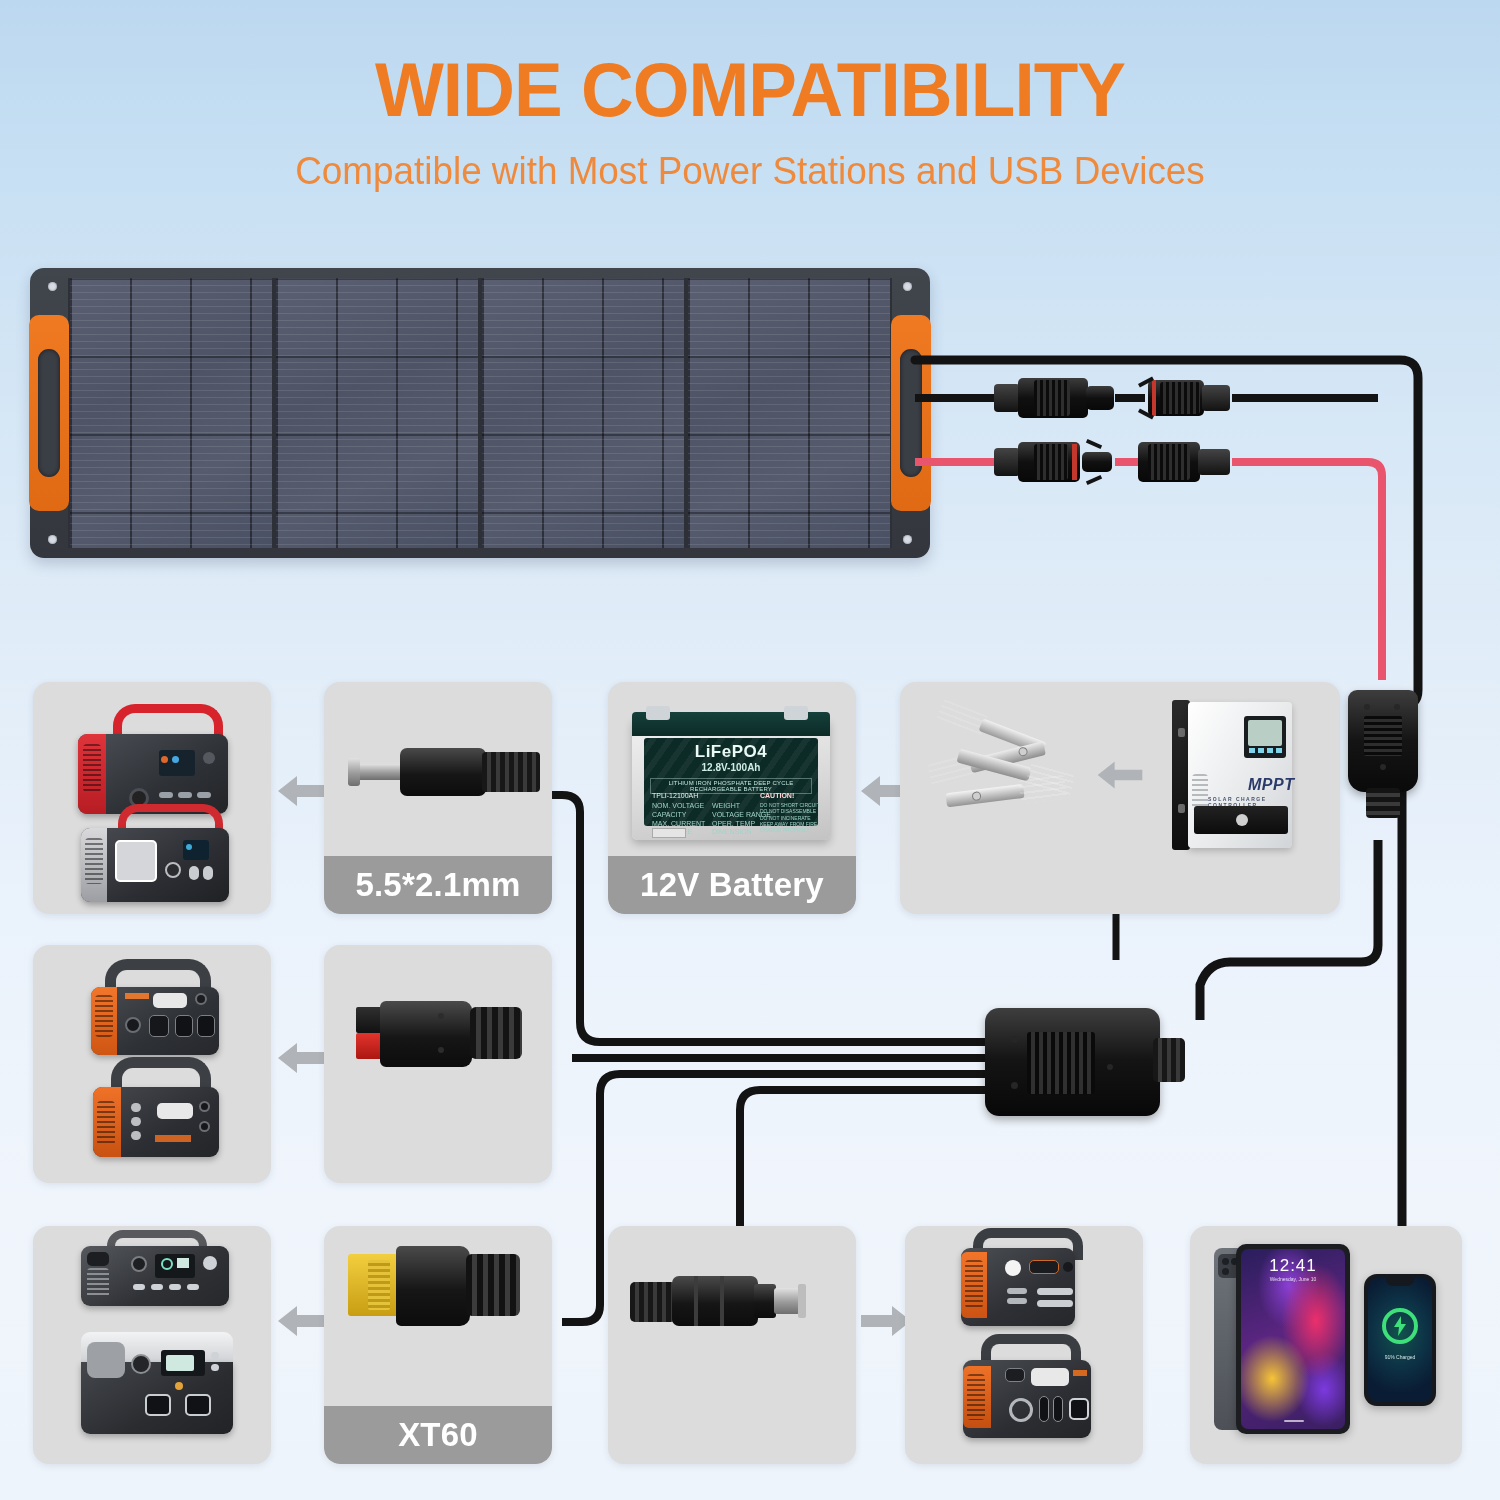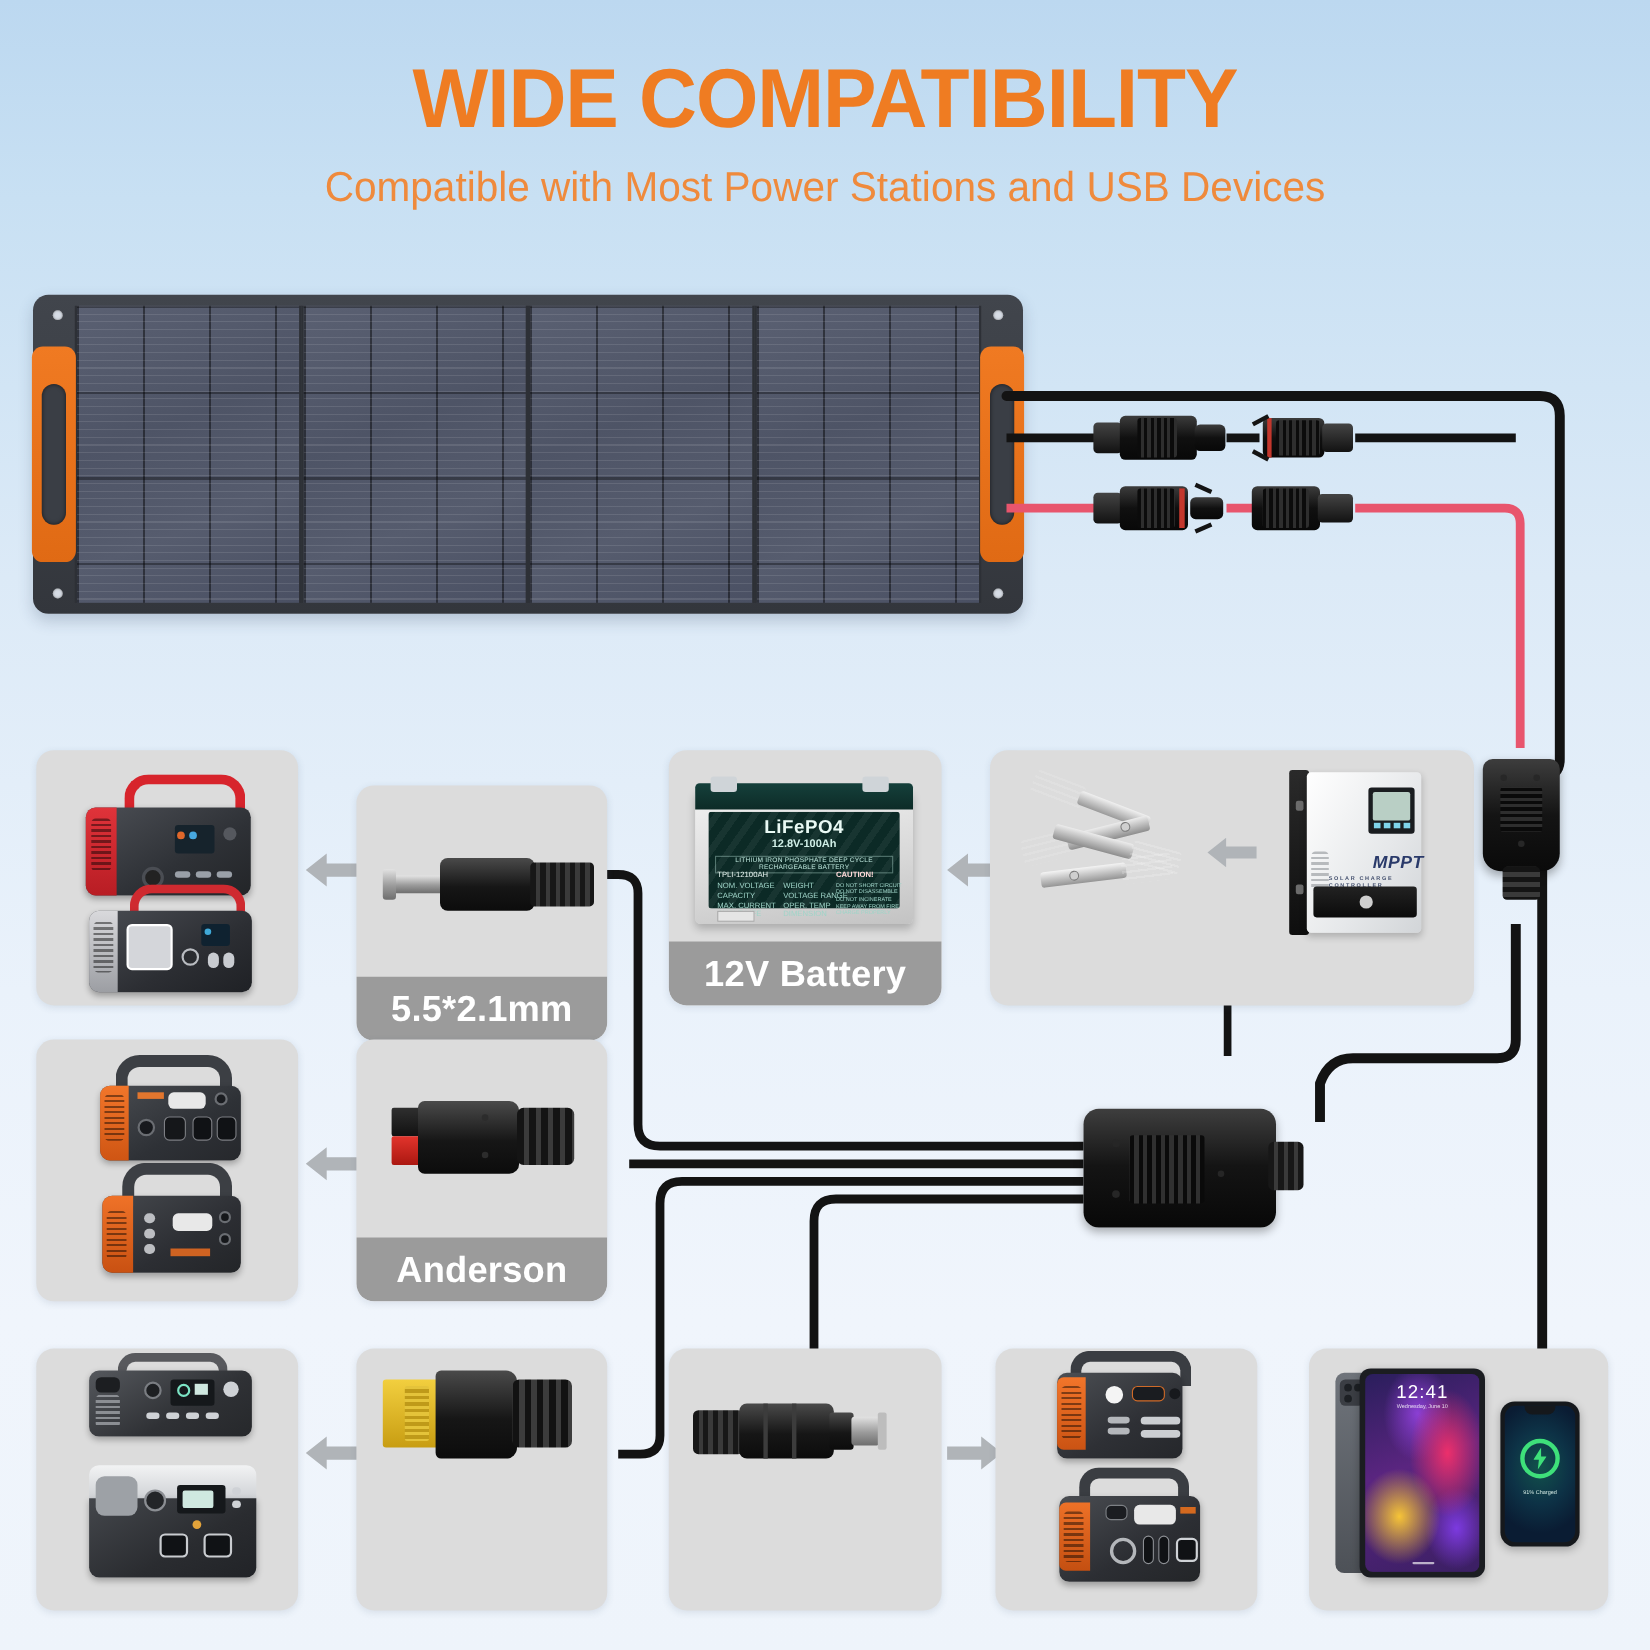--- a/index.html
+++ b/index.html
@@ -190,7 +190,7 @@
     </svg>
 </div>
 
-<div class="card" style="left:324px; top:682px; width:228px; height:232px;margin-top:32px;">
+<div class="card" style="left:324px; top:682px; width:228px; height:232px;">
   <div class="card-img">
     <div class="barrel" style="left:28px; top:82px; width:52px; height:16px;"></div>
     <div class="barrel" style="left:24px; top:76px; width:12px; height:28px; border-radius:3px;"></div>

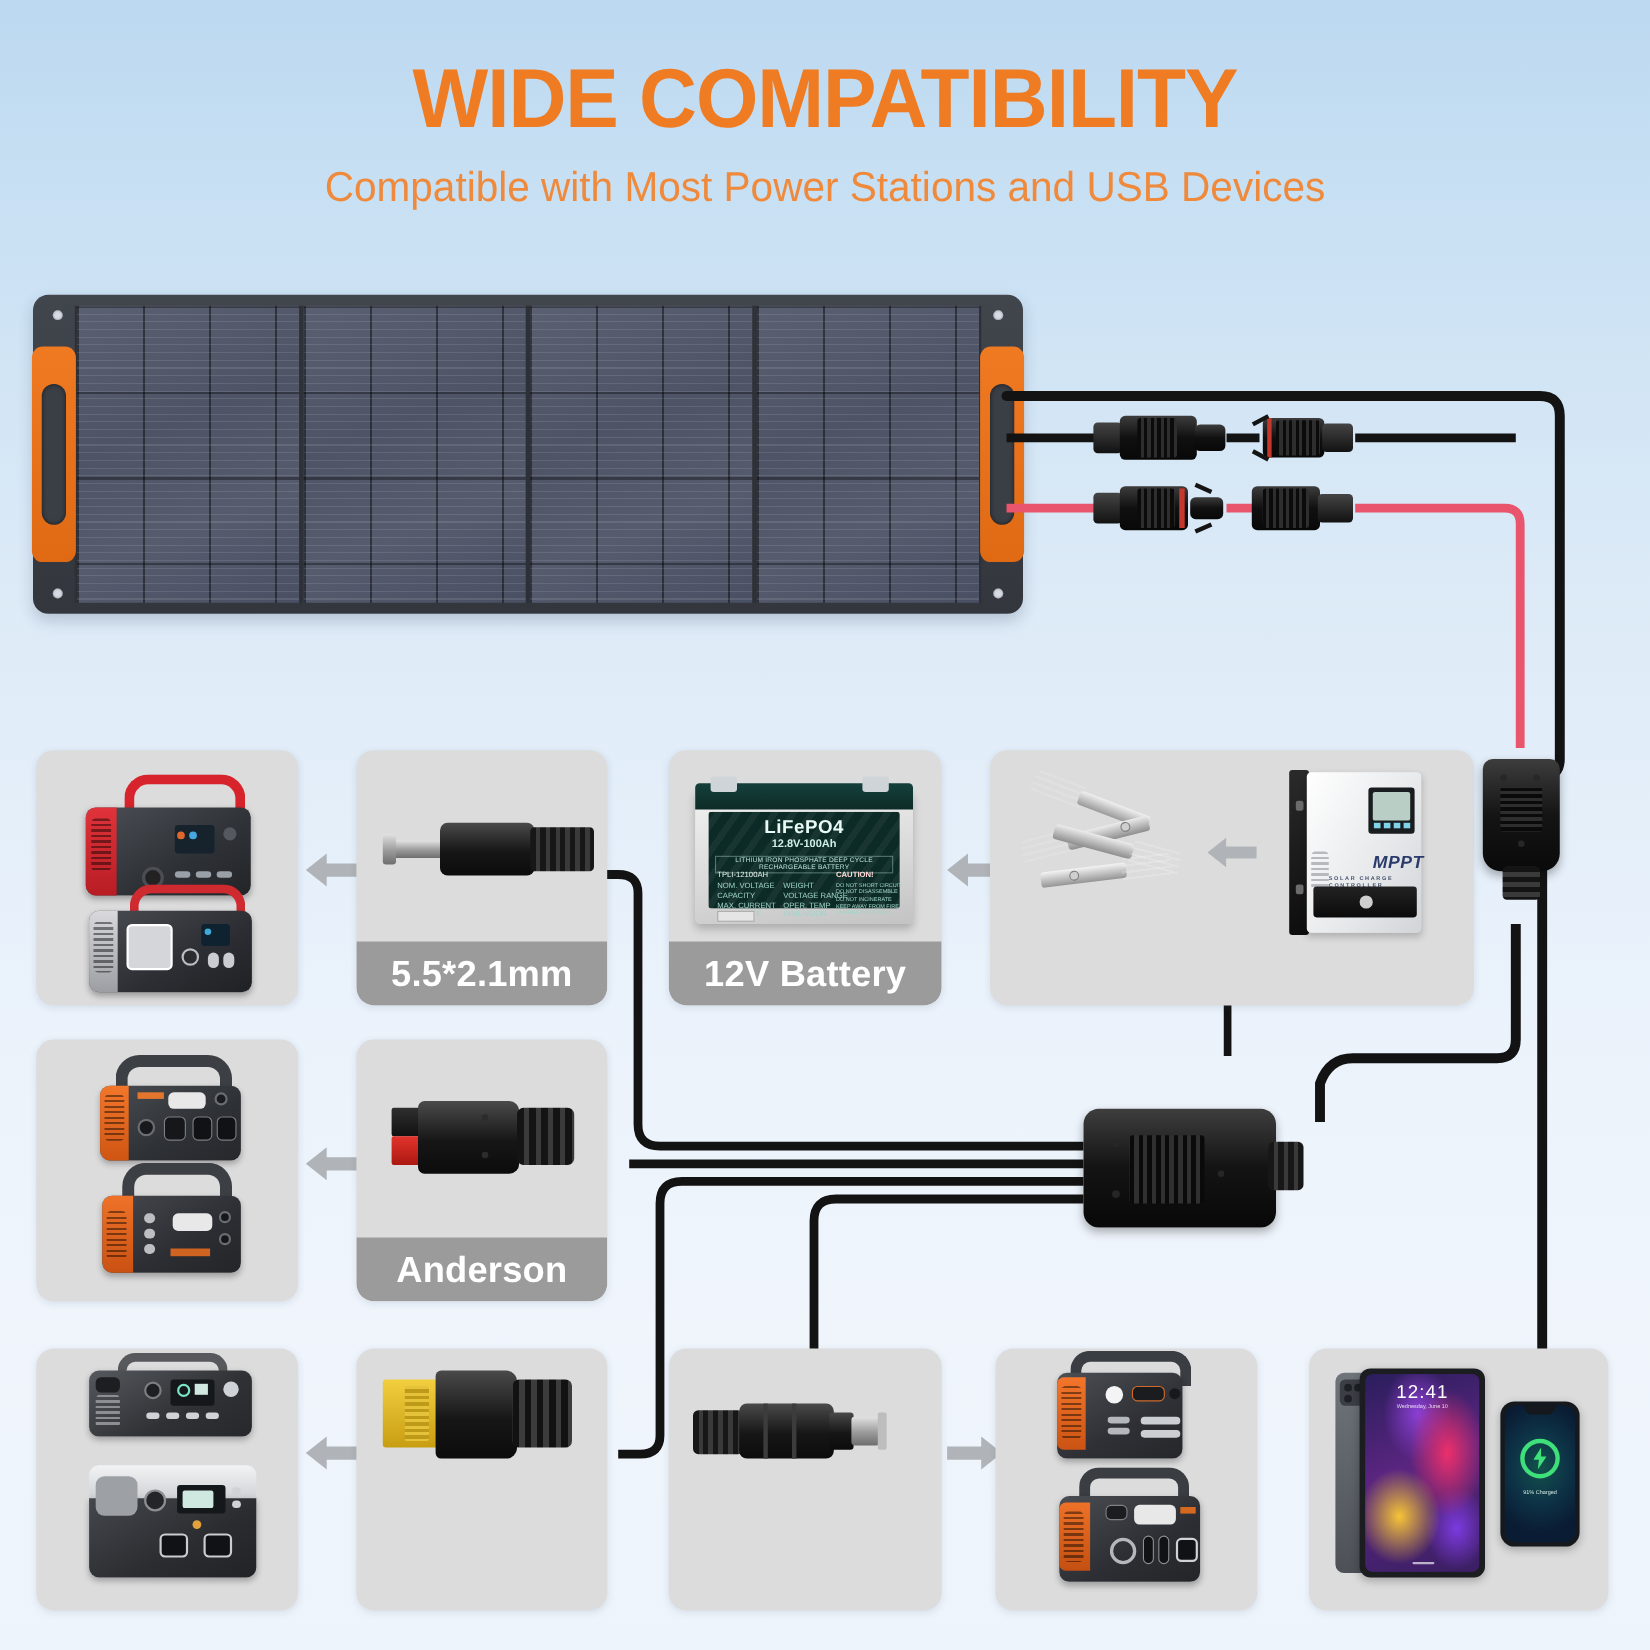--- a/index.html
+++ b/index.html
@@ -326,7 +326,6 @@
     <div class="strain" style="left:146px; top:62px; width:52px; height:52px; border-radius:6px;
       background:repeating-linear-gradient(90deg,#141414 0 6px,#3b3b3b 6px 11px);"></div>
   </div>
-  <div class="card-label">Anderson</div>
 </div>
 
 <div style="position:absolute; left:985px; top:1008px; width:200px; height:108px;">

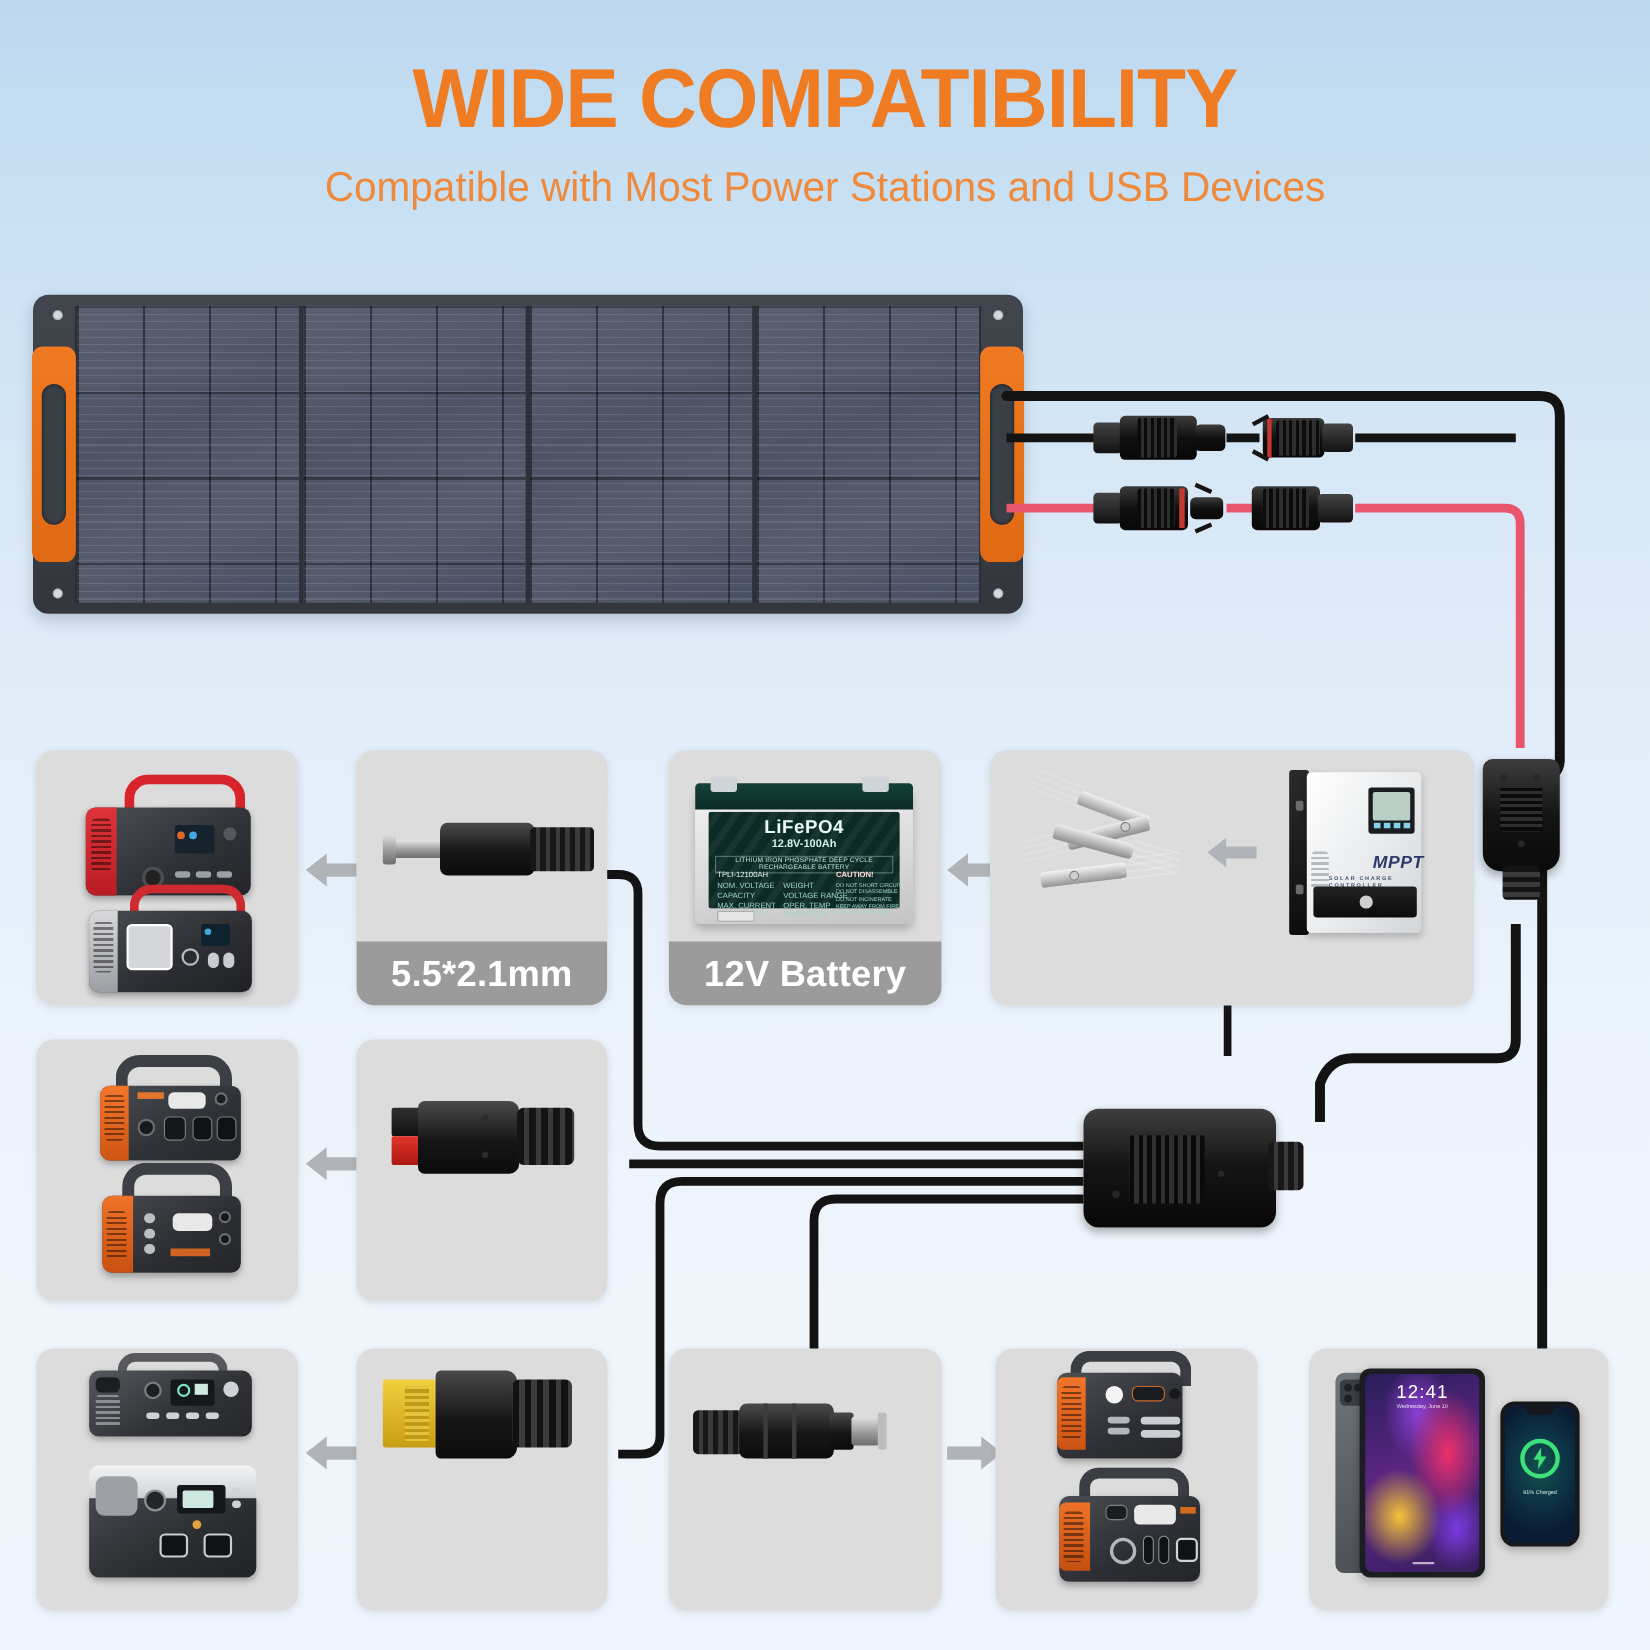--- a/index.html
+++ b/index.html
@@ -420,6 +420,7 @@
     <div class="strain" style="left:142px; top:28px; width:54px; height:62px; border-radius:6px;
       background:repeating-linear-gradient(90deg,#121212 0 6px,#3c3c3c 6px 11px);"></div>
   </div>
+  <div class="card-label">XT60</div>
 </div>
 
 <div class="card" style="left:608px; top:1226px; width:248px; height:238px;">

